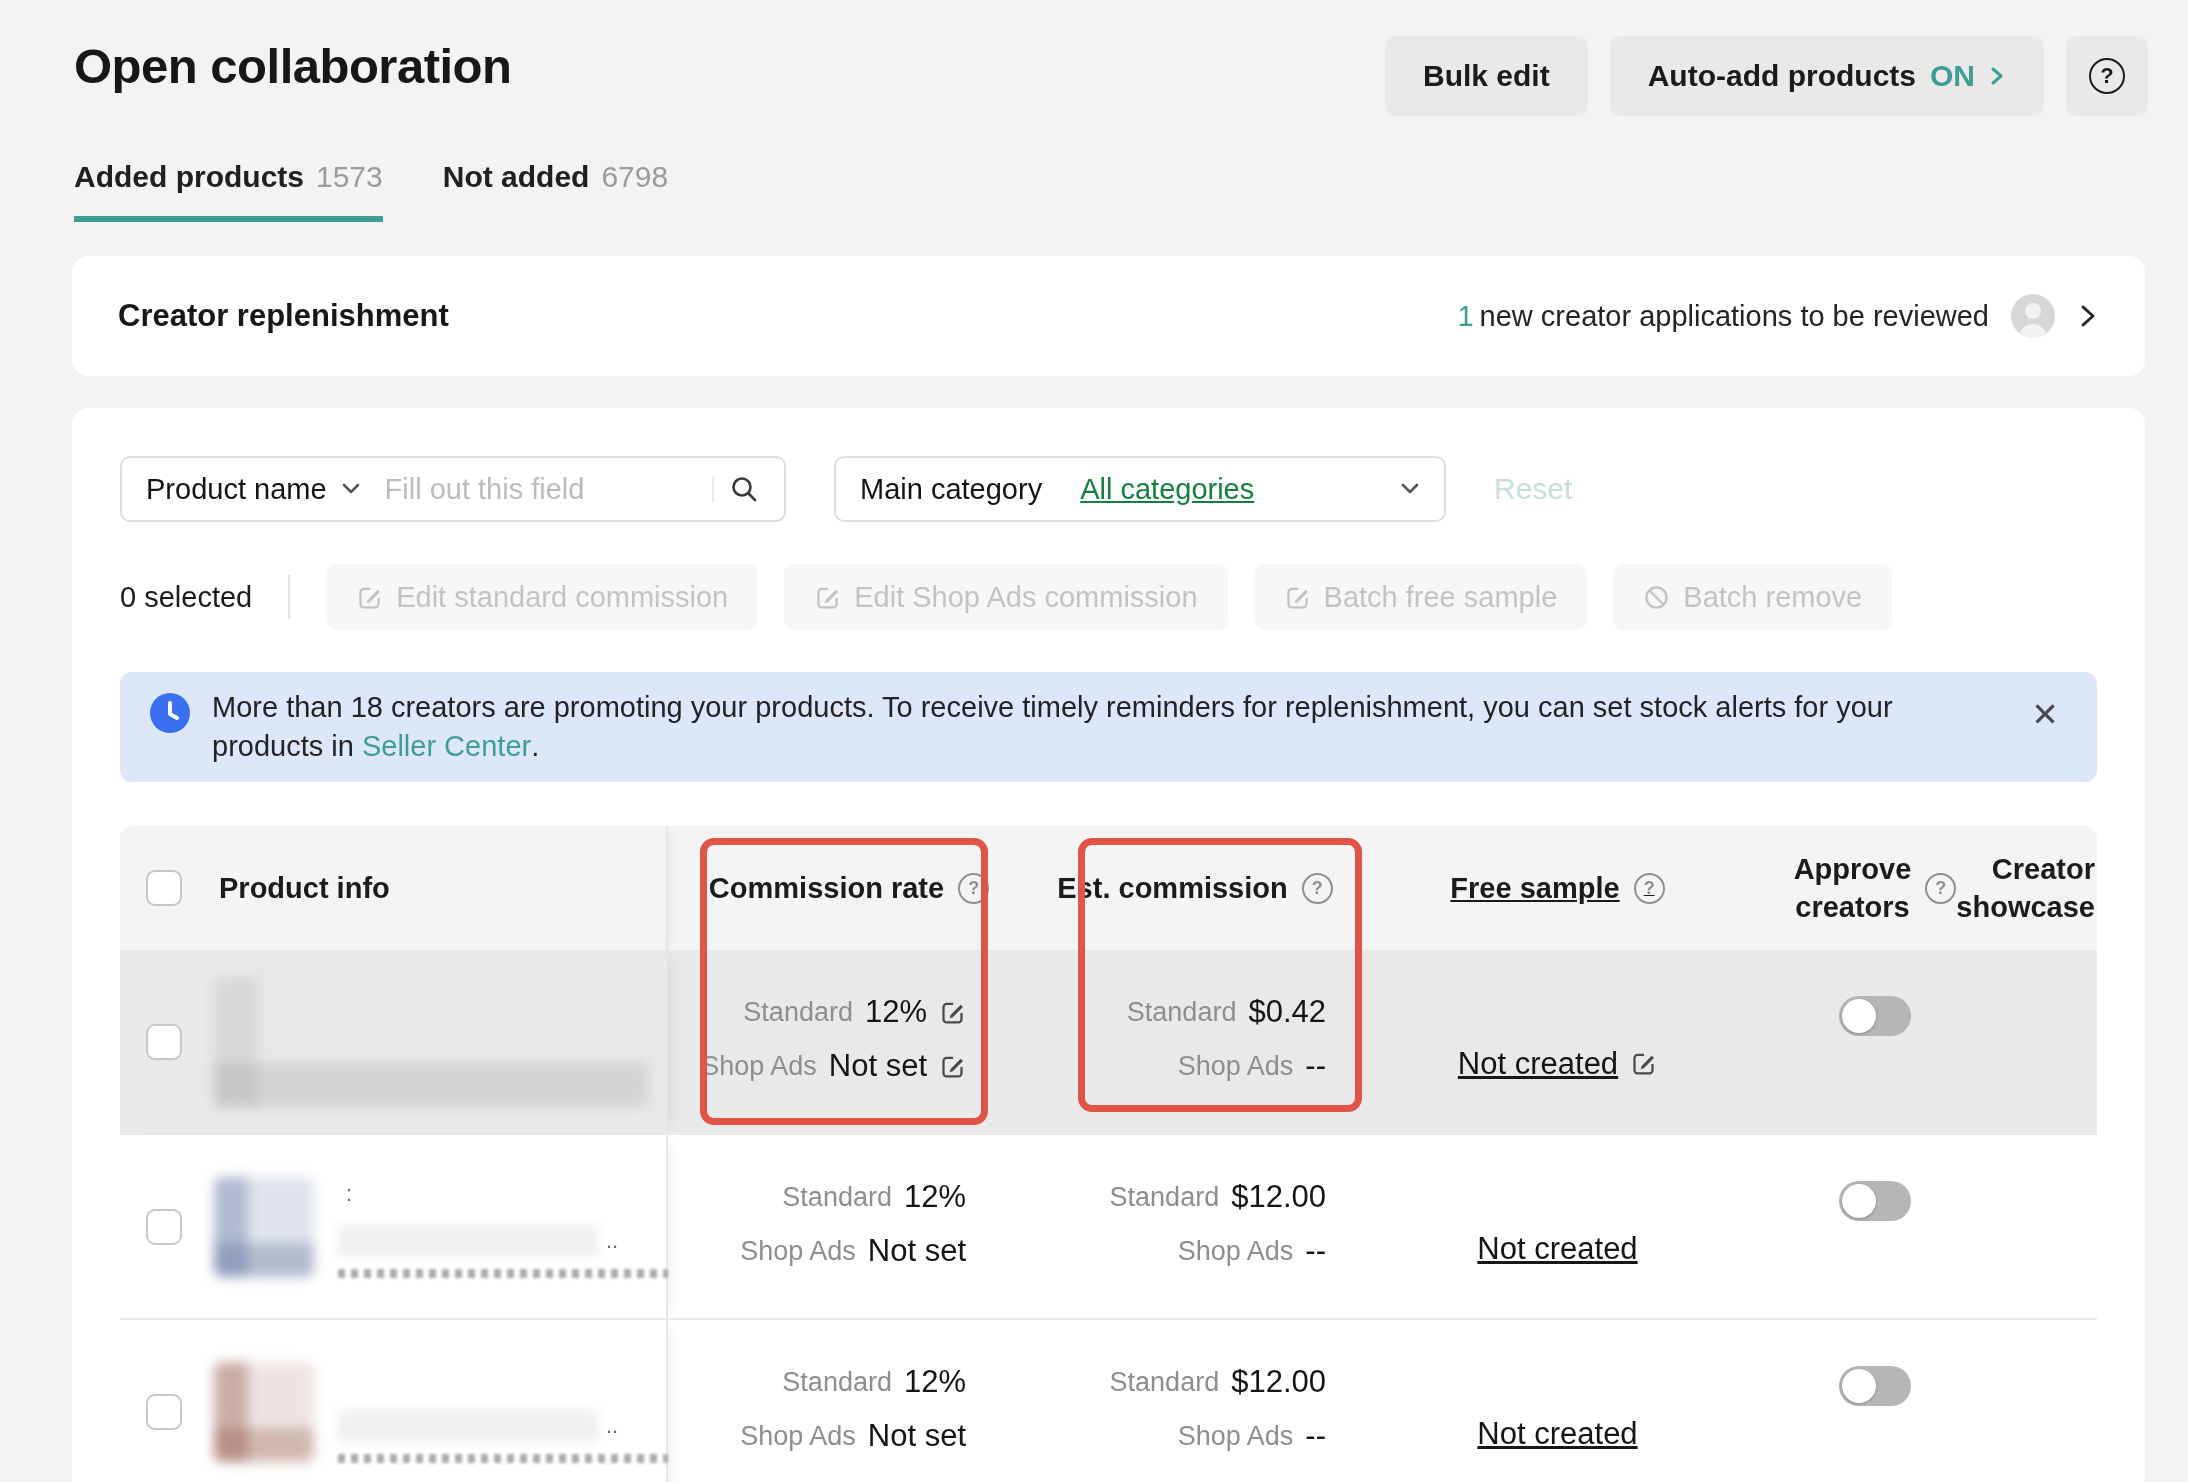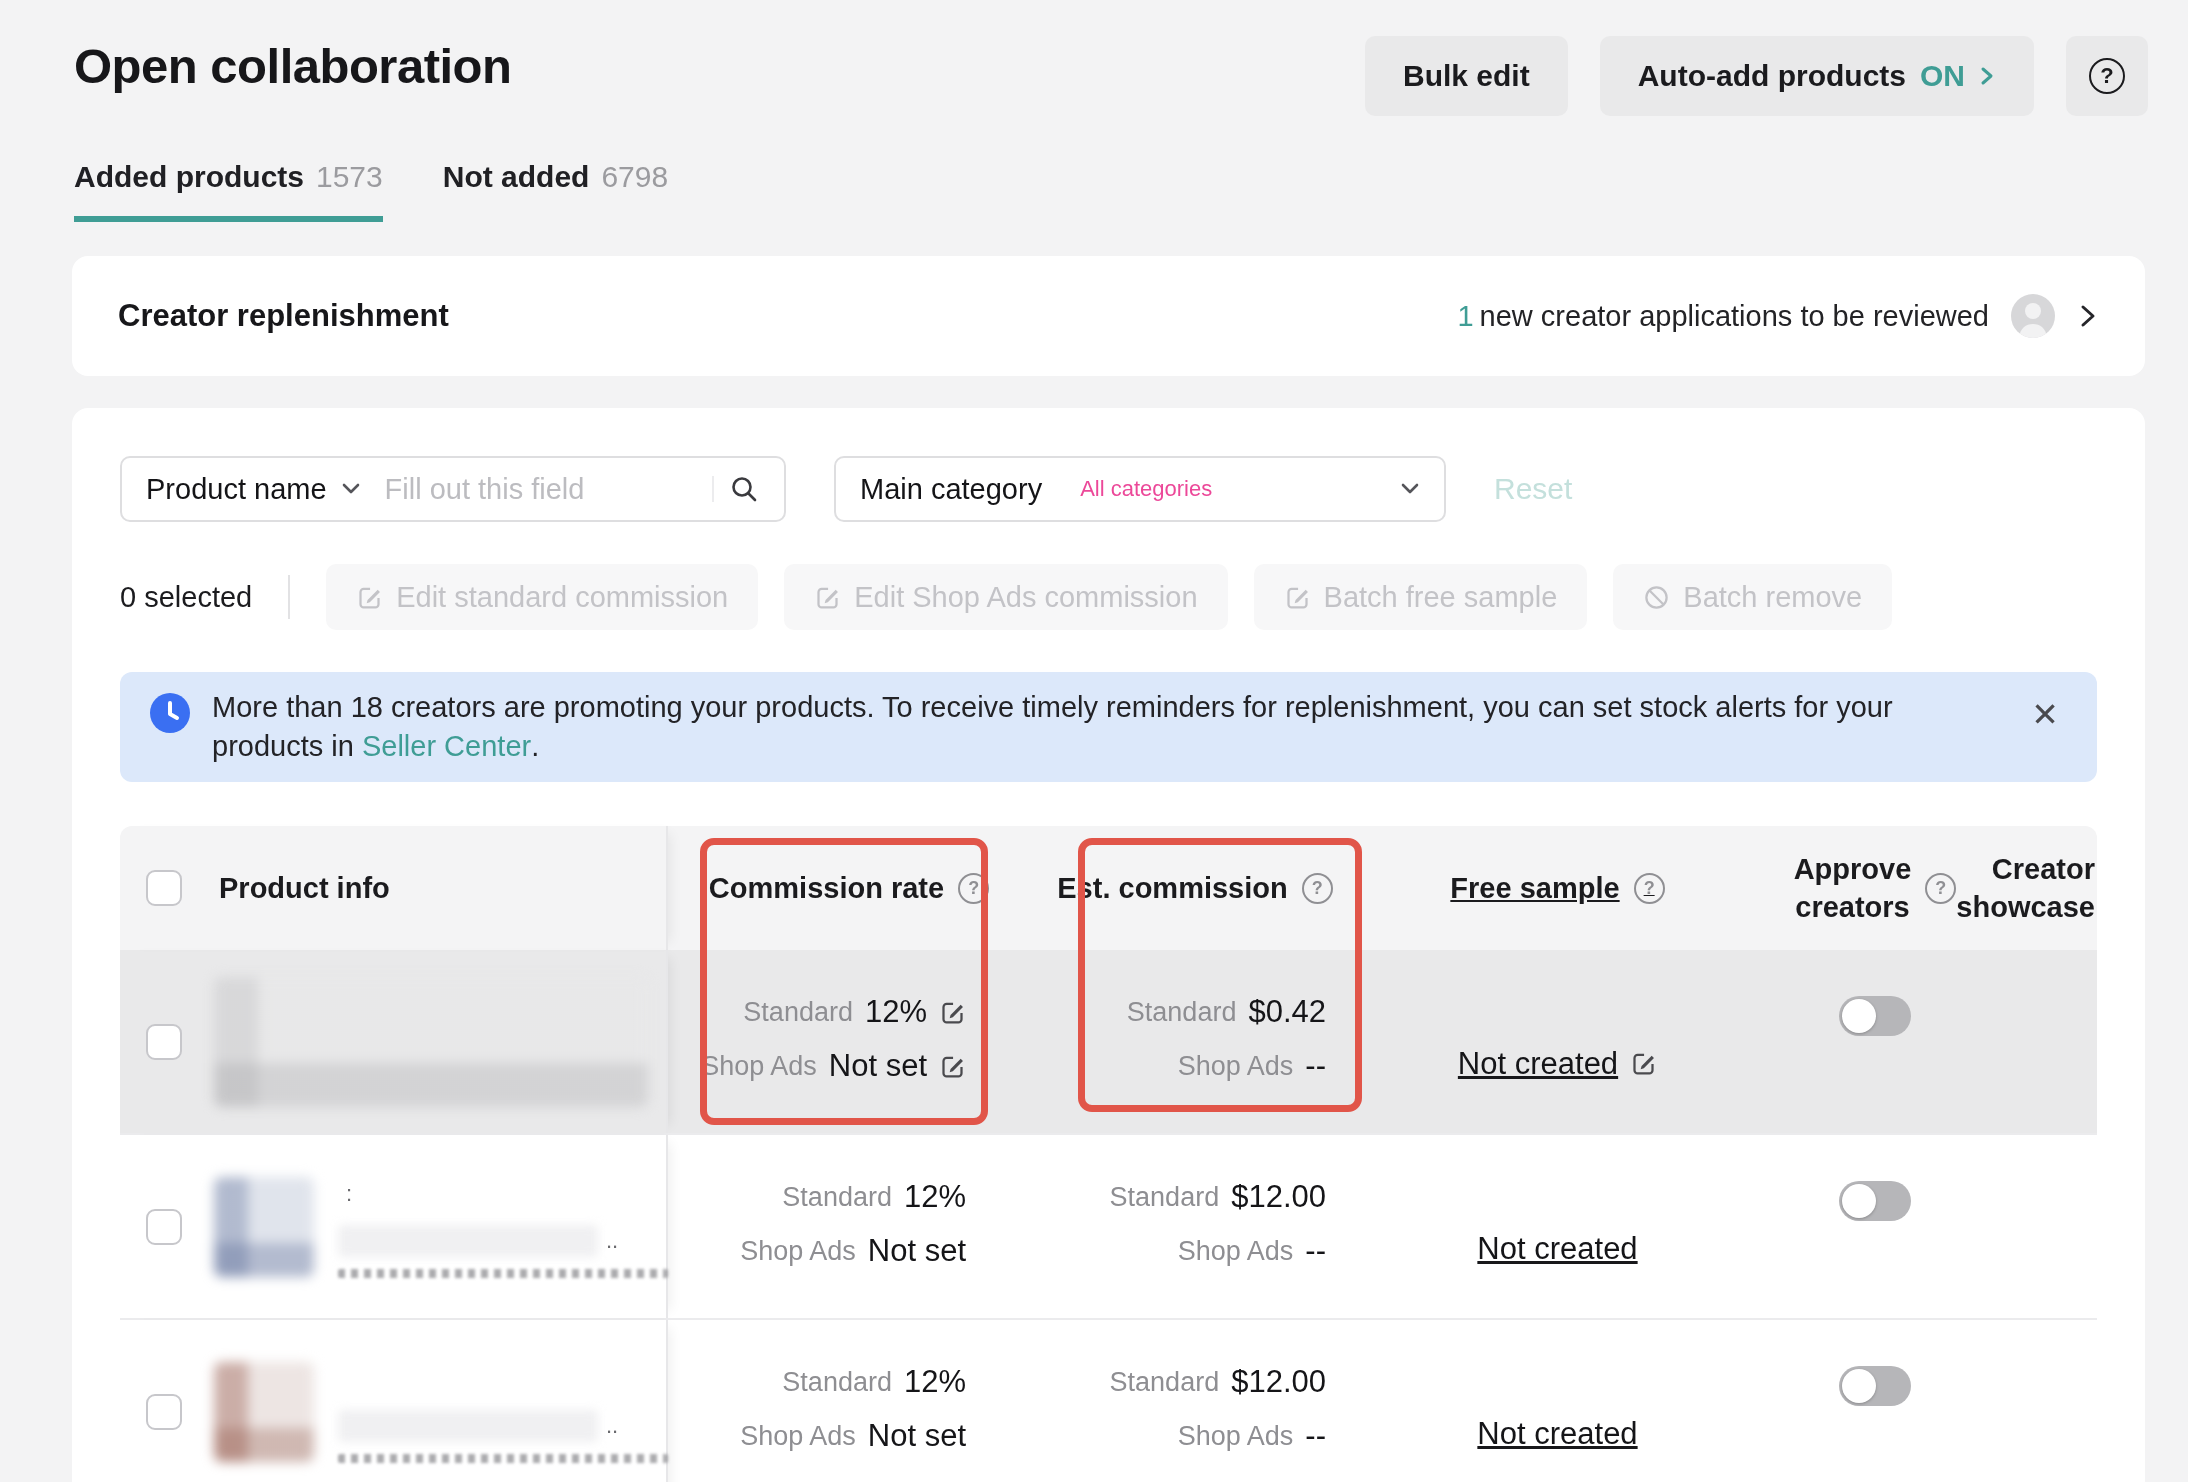--- a/index.html
+++ b/index.html
@@ -14,7 +14,7 @@
   }
   
   .page-title { position:absolute; left:74px; top:38px; font-size:49px; font-weight:800; letter-spacing:-0.5px; color:#17171a; }
-  .top-actions { position:absolute; top:36px; right:40px; display:flex; gap:32px;justify-content:center; }
+  .top-actions { position:absolute; top:36px; right:40px; display:flex; gap:22px;justify-content:center; }
   .btn { display:flex; align-items:center; justify-content:center; gap:14px; height:80px; padding:0 38px;
          background:#e9e9ea; border-radius:10px; font-size:30px; font-weight:600; color:#1b1b1e; cursor:pointer; }
   .btn .on { color:#3f9d95; font-weight:700; }

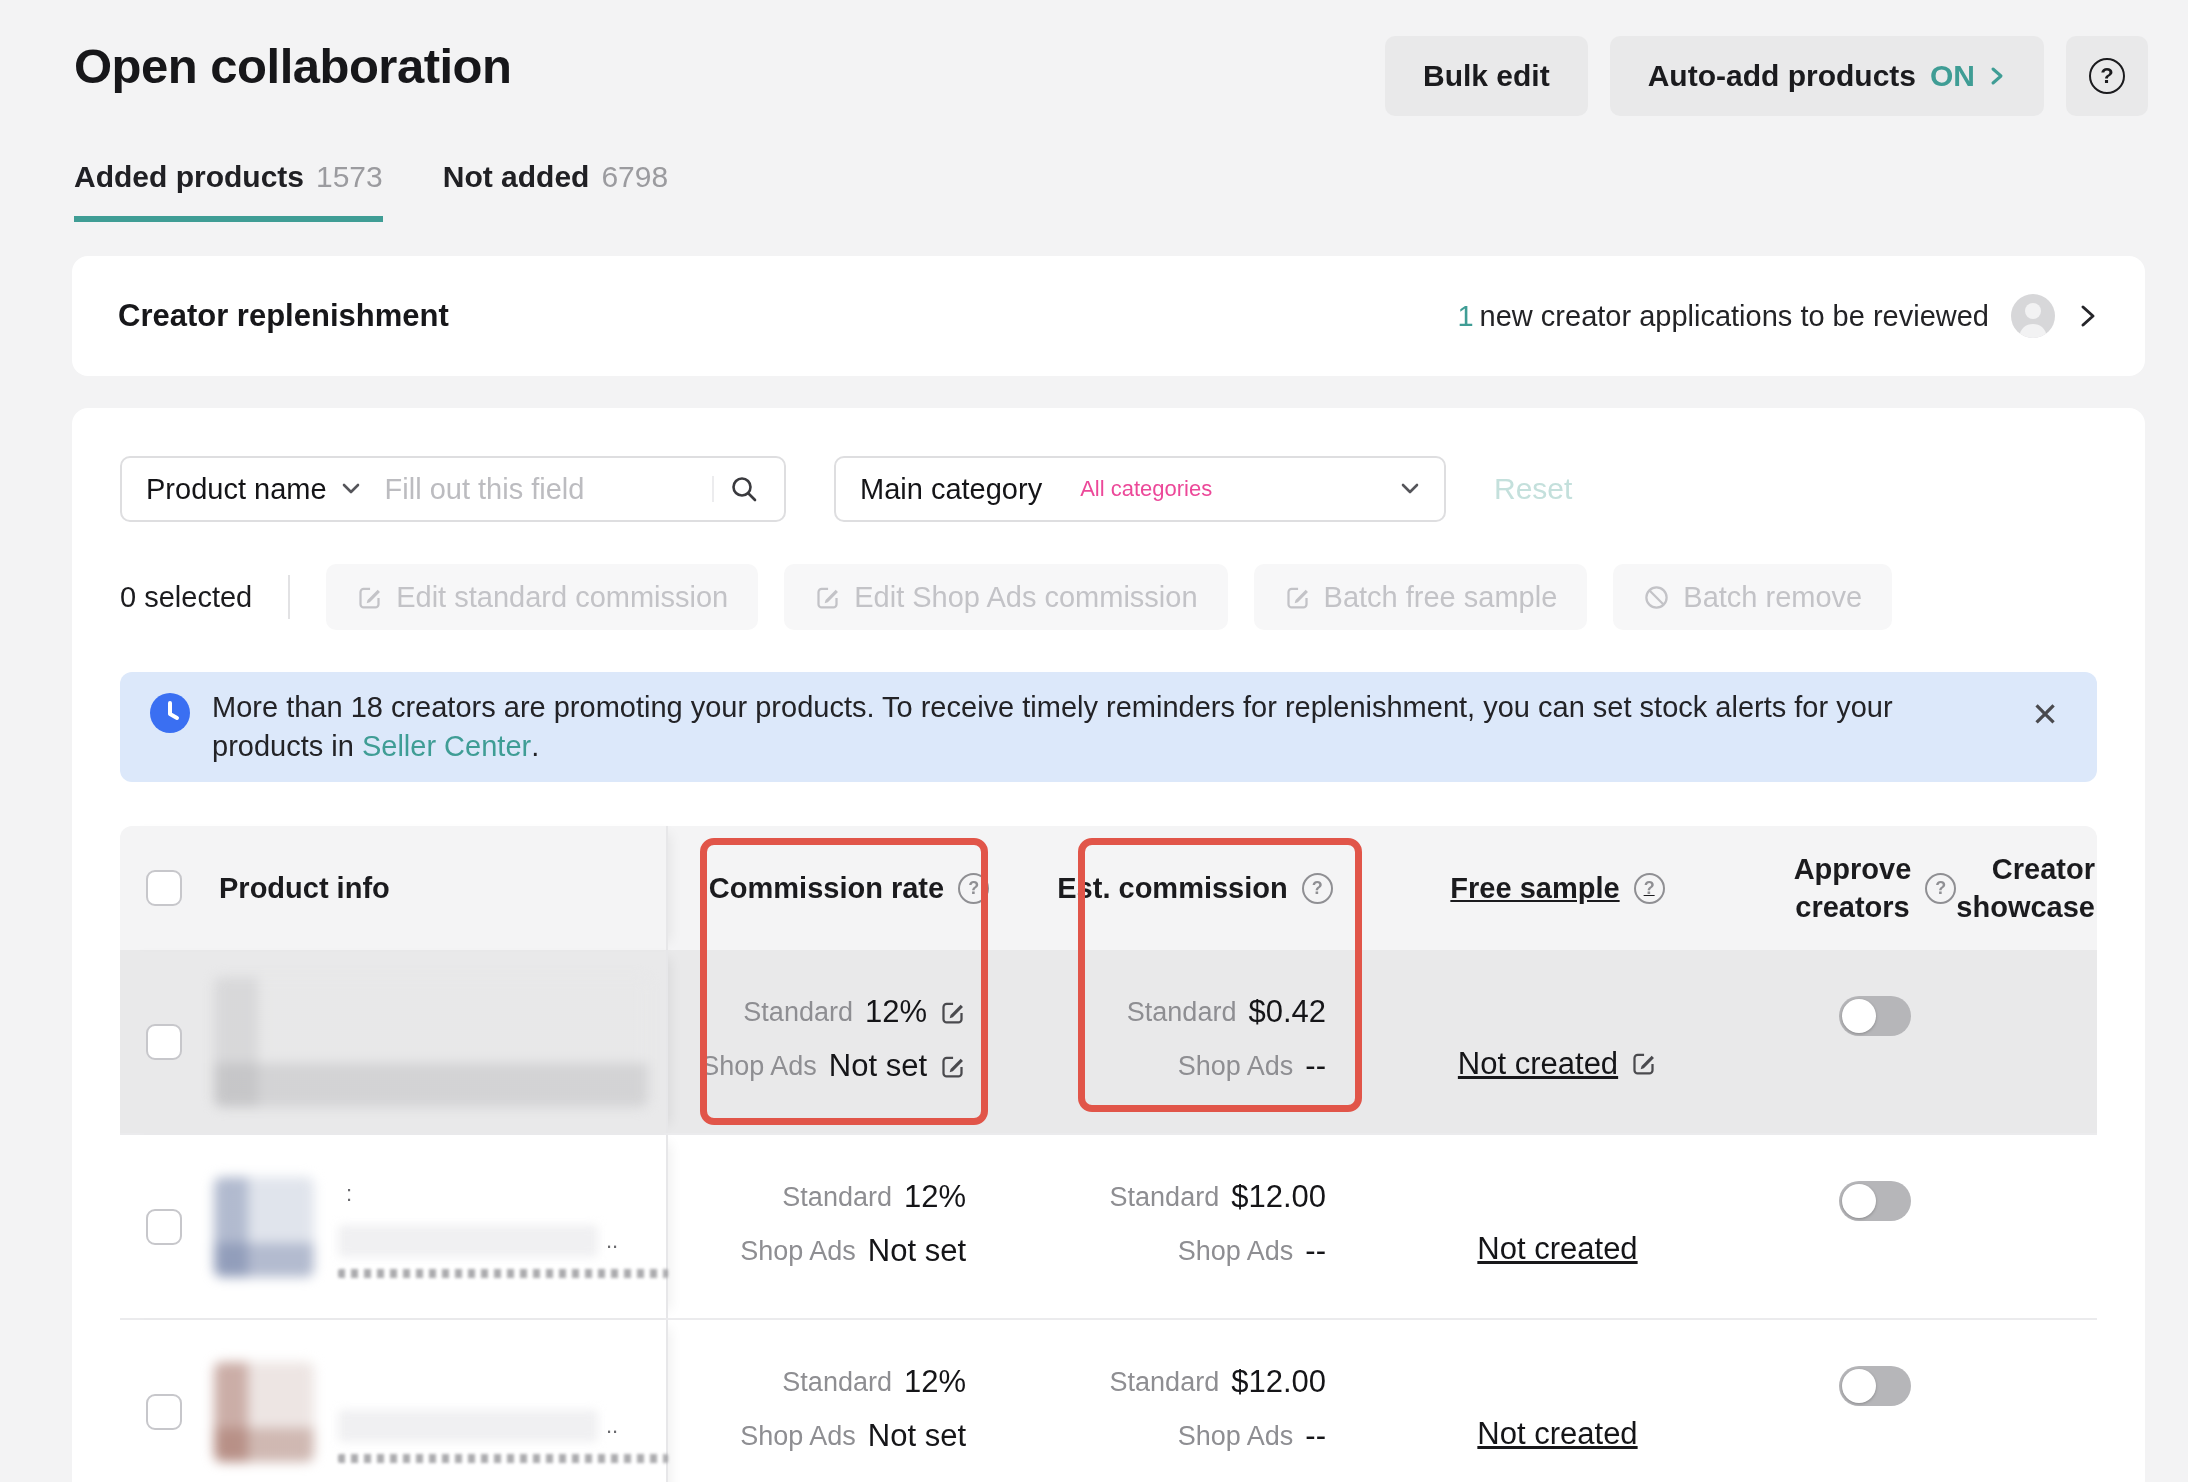--- a/index.html
+++ b/index.html
@@ -46,7 +46,7 @@
   .combo-label { font-size:29px; font-weight:500; color:#141417; white-space:nowrap; }
   .placeholder { flex:1; font-size:29px; color:#bcbcc0; margin-left:10px; white-space:nowrap; overflow:hidden; }
   .vdiv-thin { width:2px; height:26px; background:#ececee; }
-  .combo.category .value { font-size:22px; color:#ec4899; margin-left:38px; }
+  .combo.category .value { font-size:29px; color:#15803d; margin-left:38px;text-decoration:underline; }
   .combo.category .chev { margin-left:auto; }
   .reset { font-size:30px; font-weight:500; color:#c4e0dc; cursor:default; }
   

